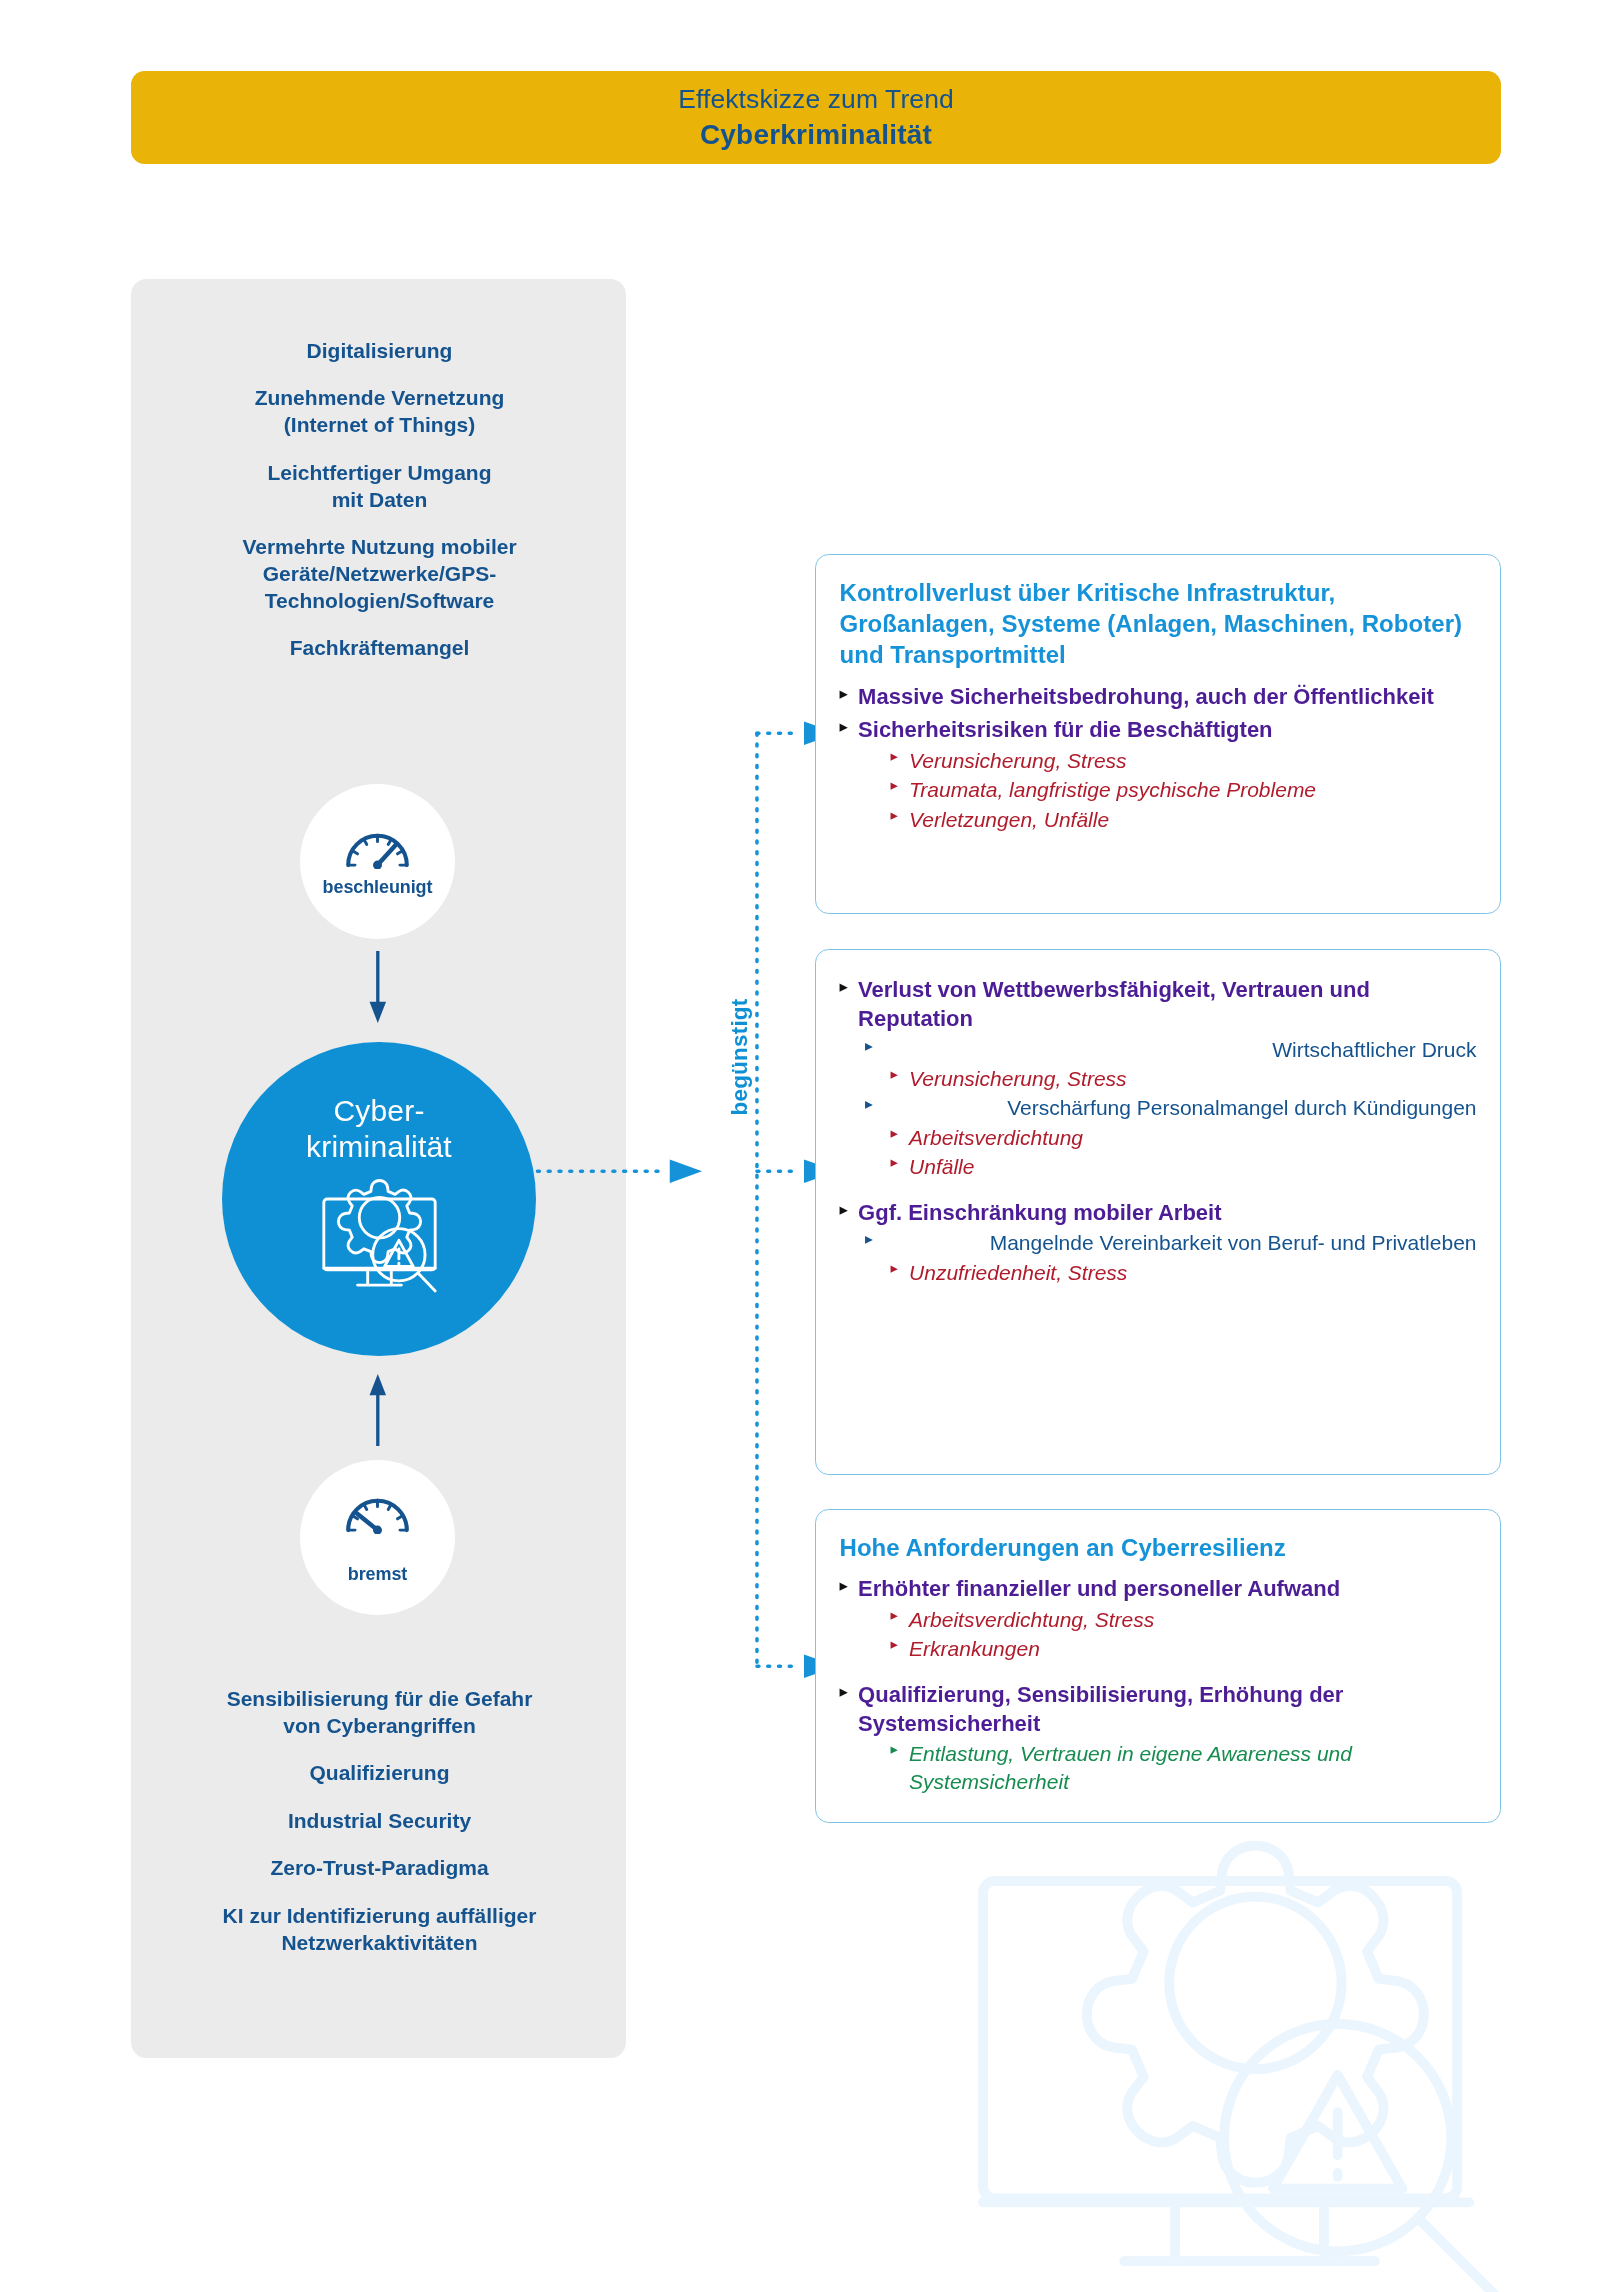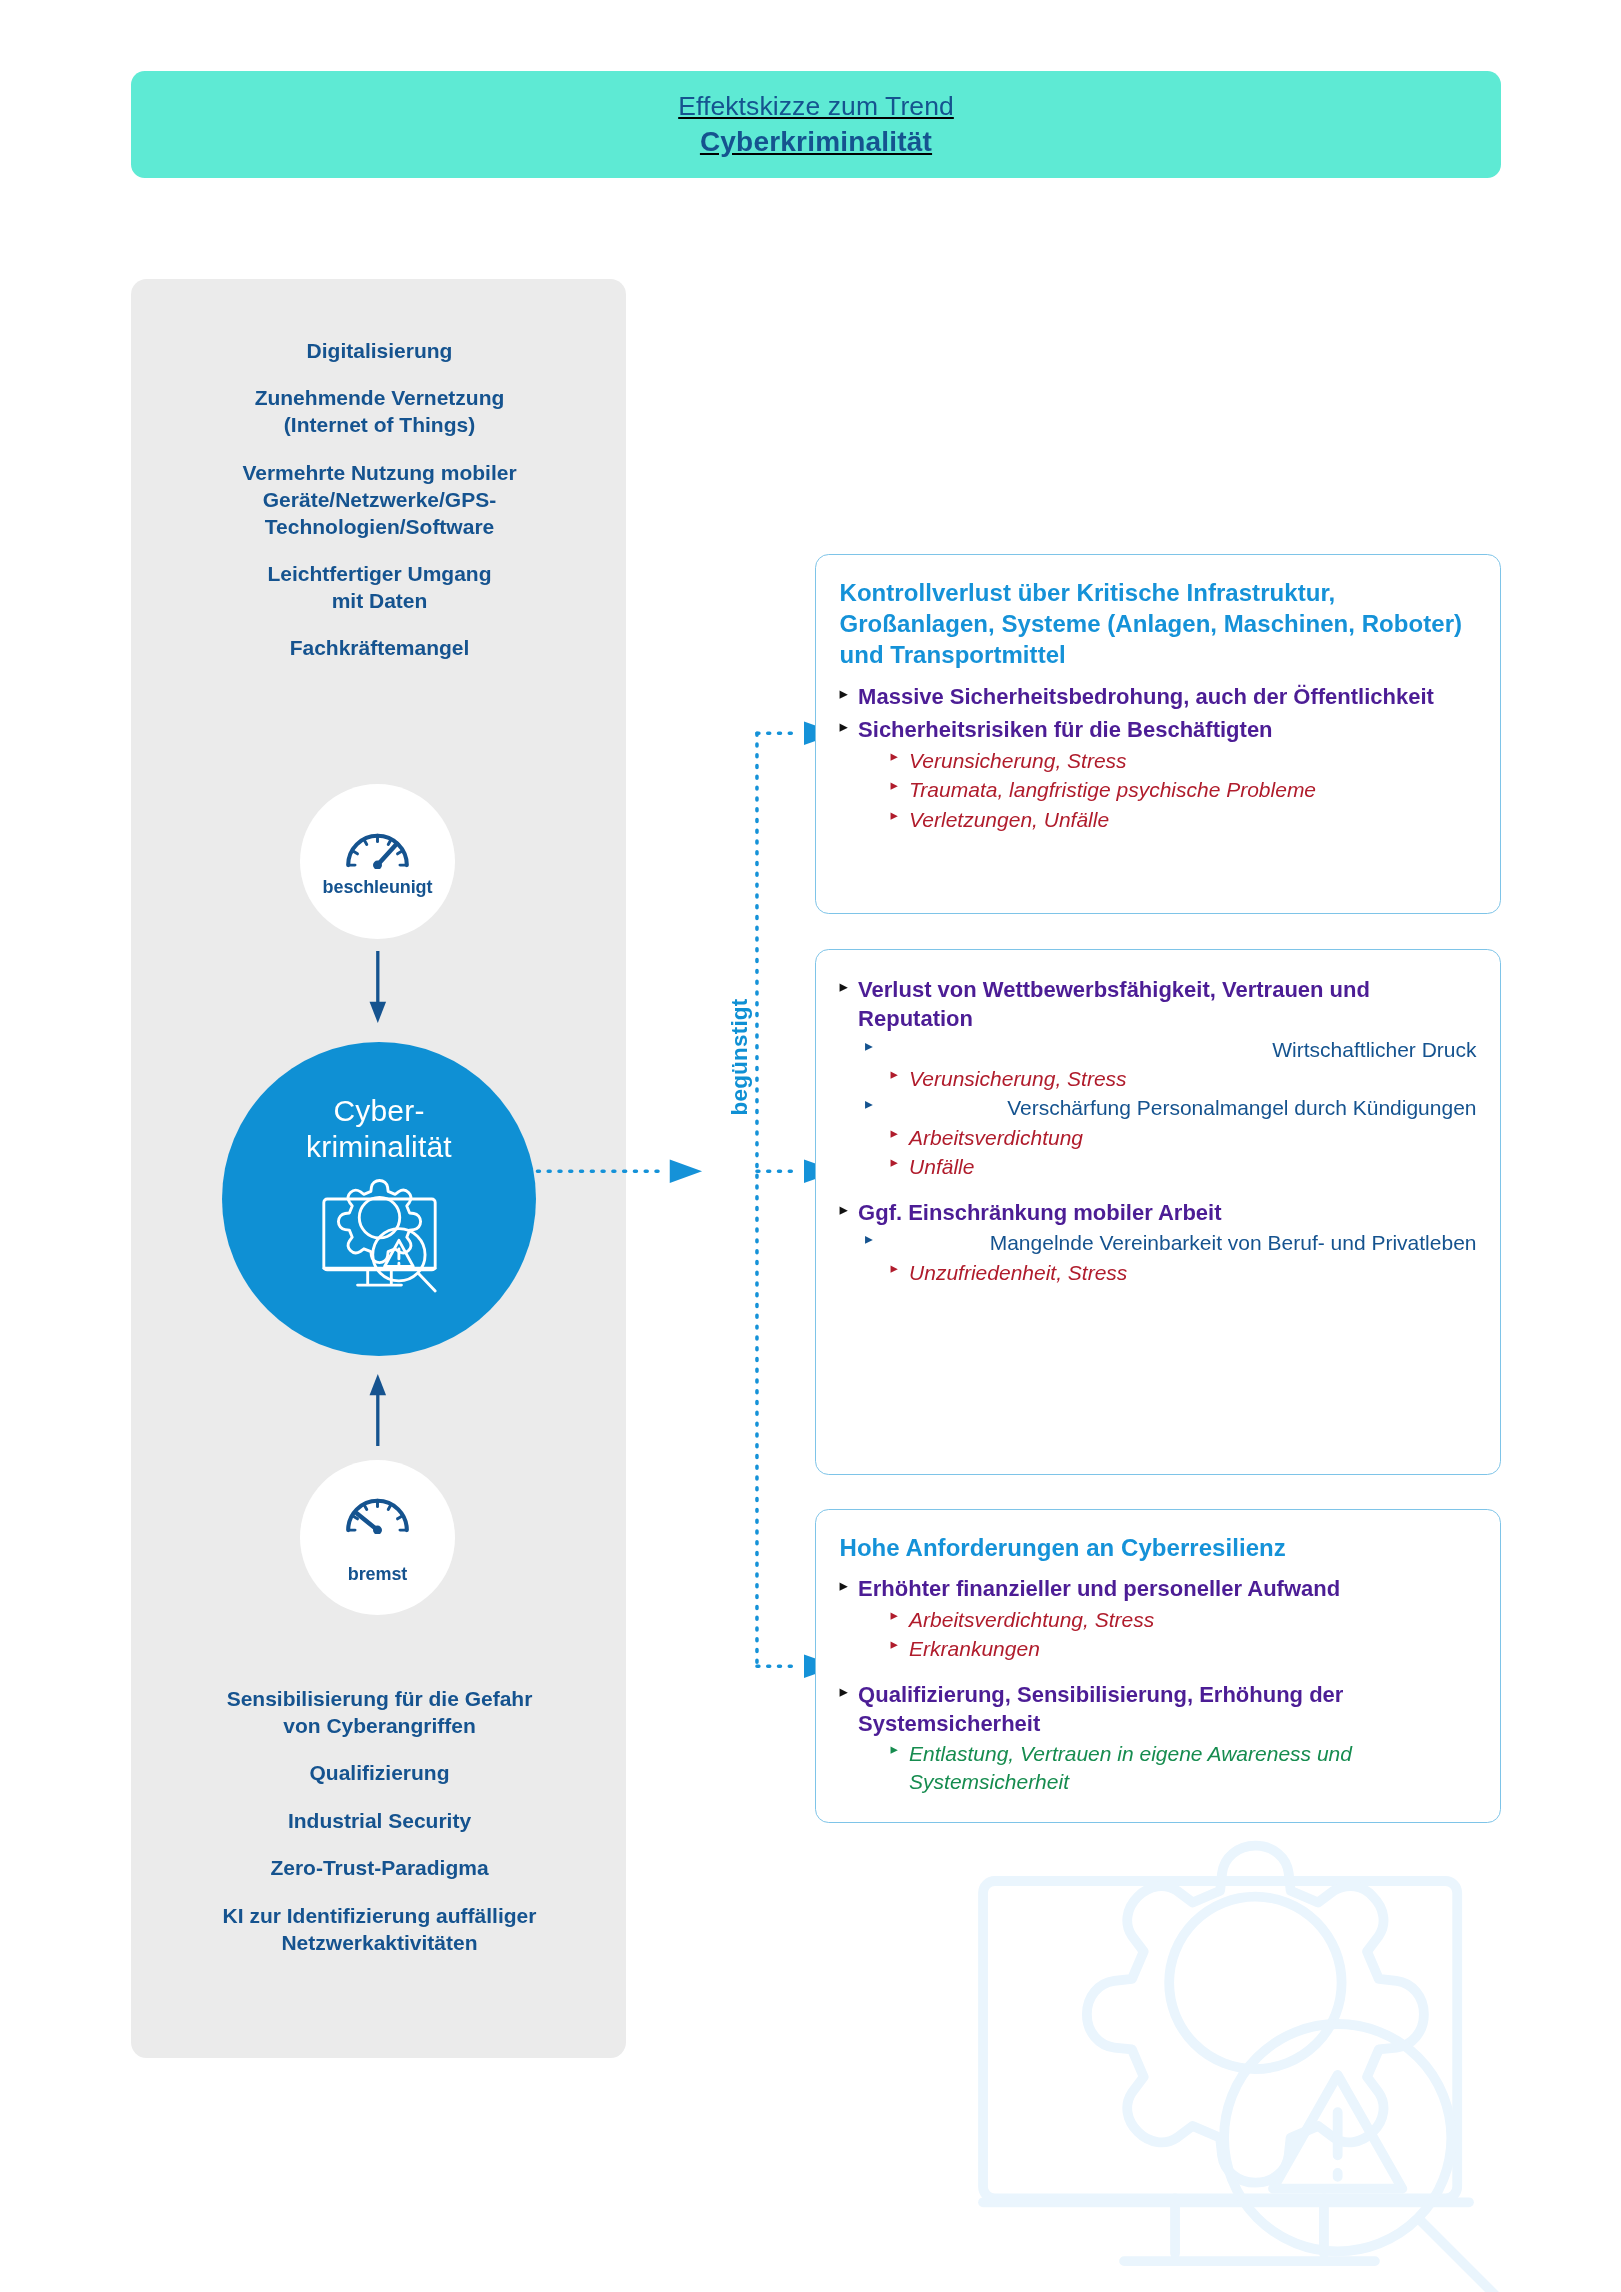--- a/index.html
+++ b/index.html
@@ -37,15 +37,14 @@
     left: 131px;
     top: 71px;
     width: 1370px;
-    height: 107px;
-    background: #5eead4;
+    height: 93px;
+    background: #eab308;
     border-radius: 13.7px;
     display: flex;
     flex-direction: column;
     align-items: center;
     justify-content: center;
     gap: 3.9px;
-    text-decoration: underline;
   }
   .header-sub {
     font-size: 26.5px;

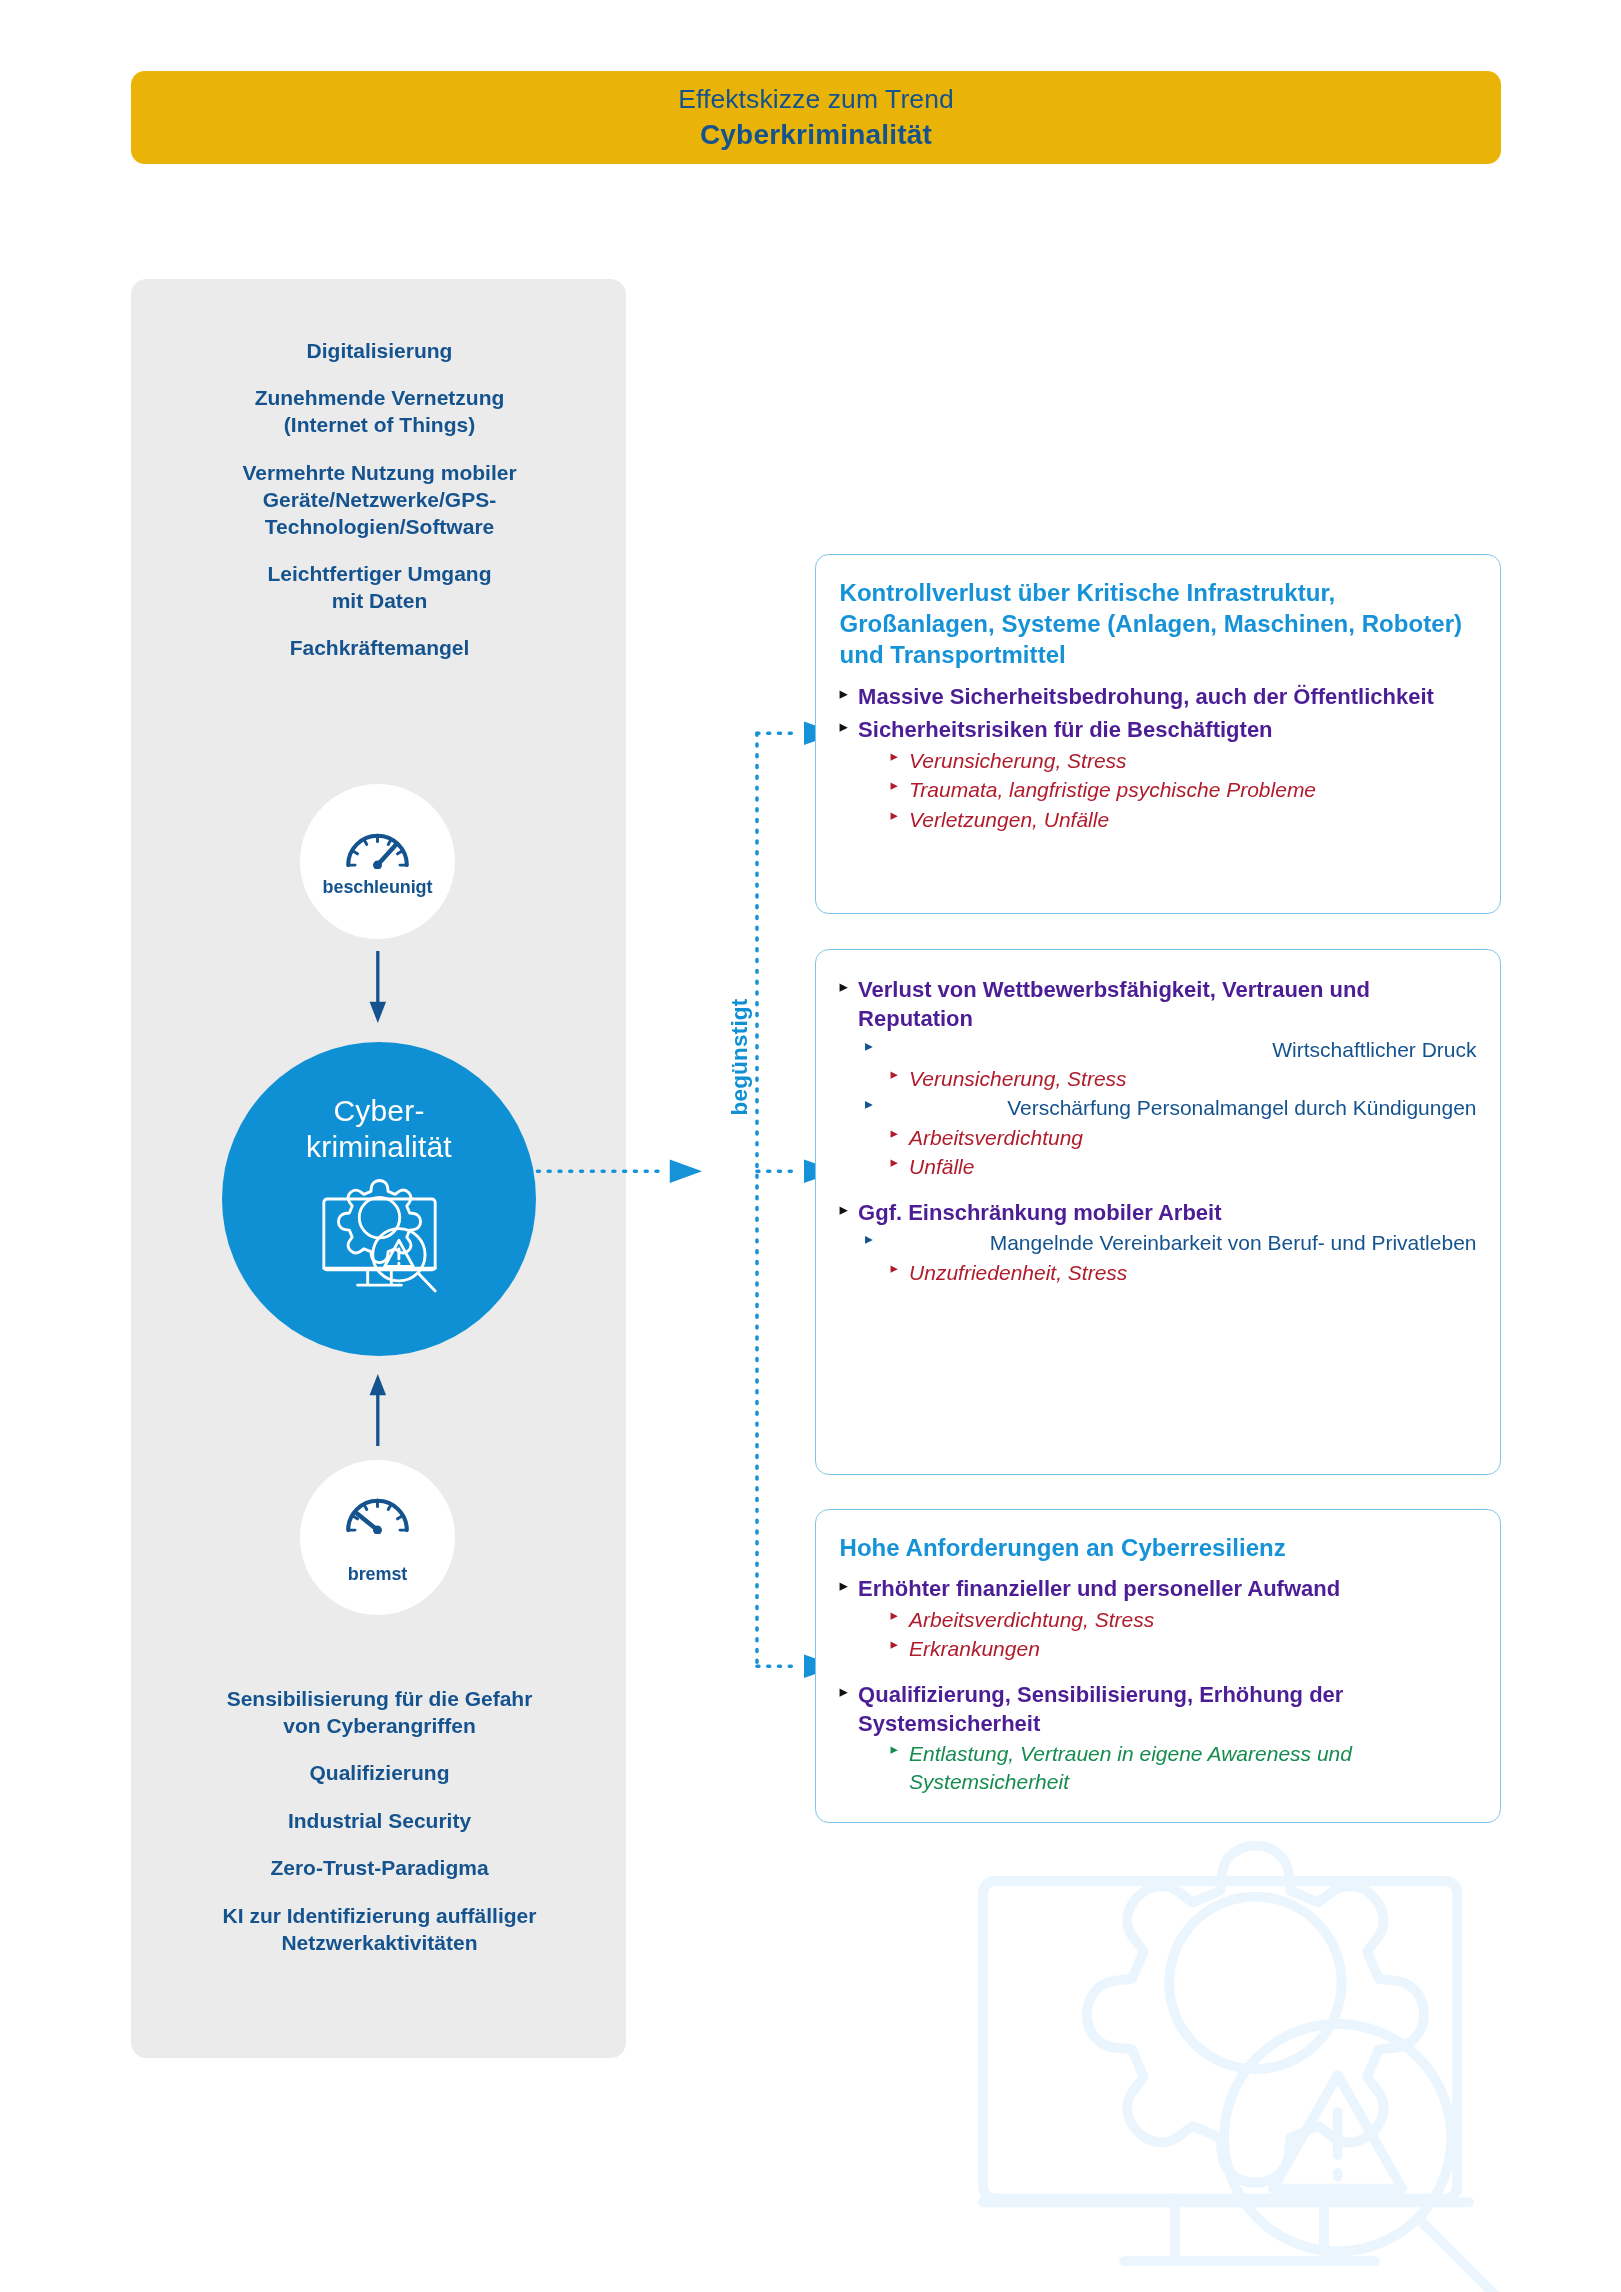--- a/index.html
+++ b/index.html
@@ -272,8 +272,8 @@
   <div class="driver-list">
     <div class="factor">Digitalisierung</div>
     <div class="factor">Zunehmende Vernetzung<br>(Internet of Things)</div>
+    <div class="factor">Leichtfertiger Umgang<br>mit Daten</div>
     <div class="factor">Vermehrte Nutzung mobiler<br>Geräte/Netzwerke/GPS-<br>Technologien/Software</div>
-    <div class="factor">Leichtfertiger Umgang<br>mit Daten</div>
     <div class="factor">Fachkräftemangel</div>
   </div>
 

